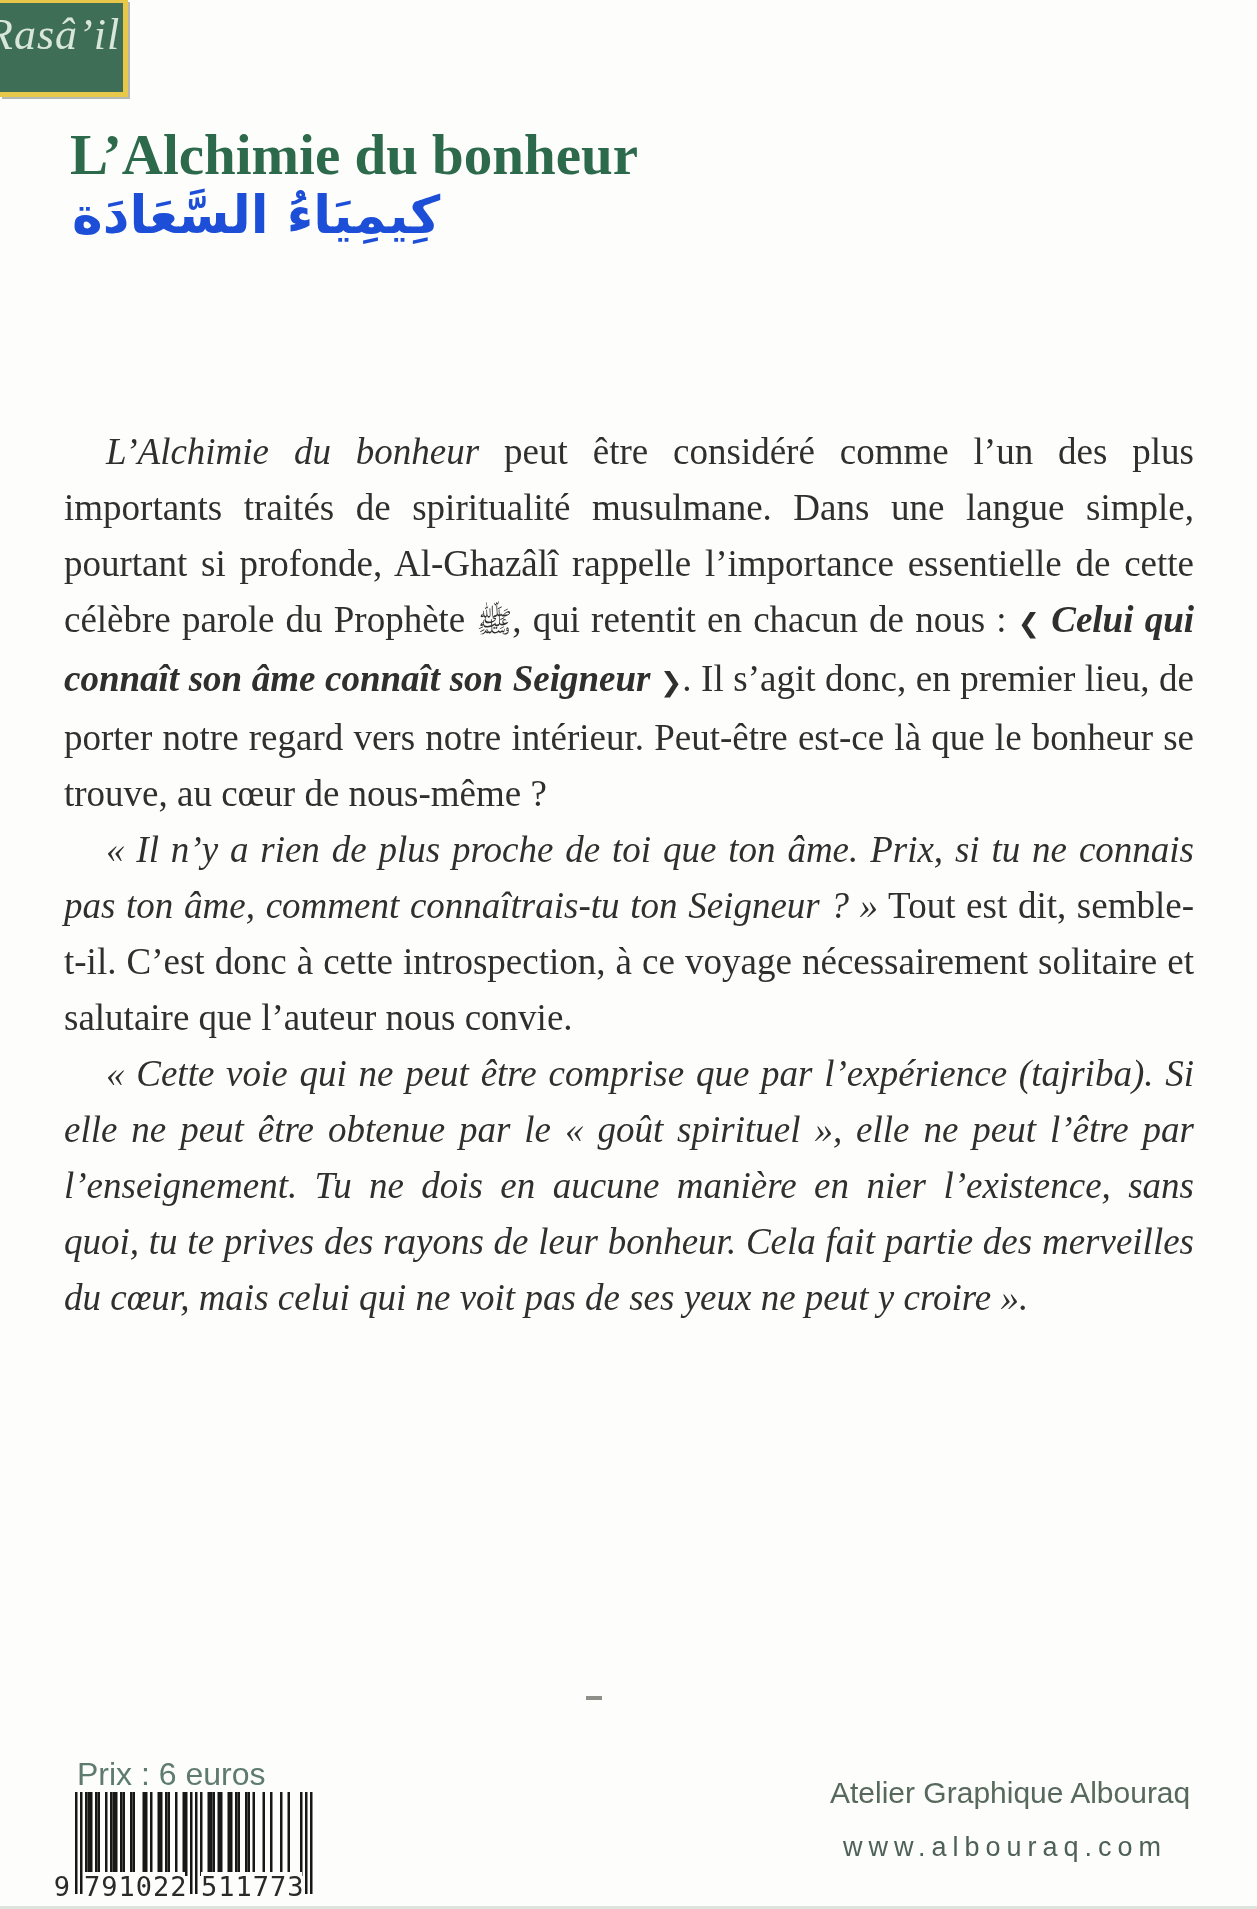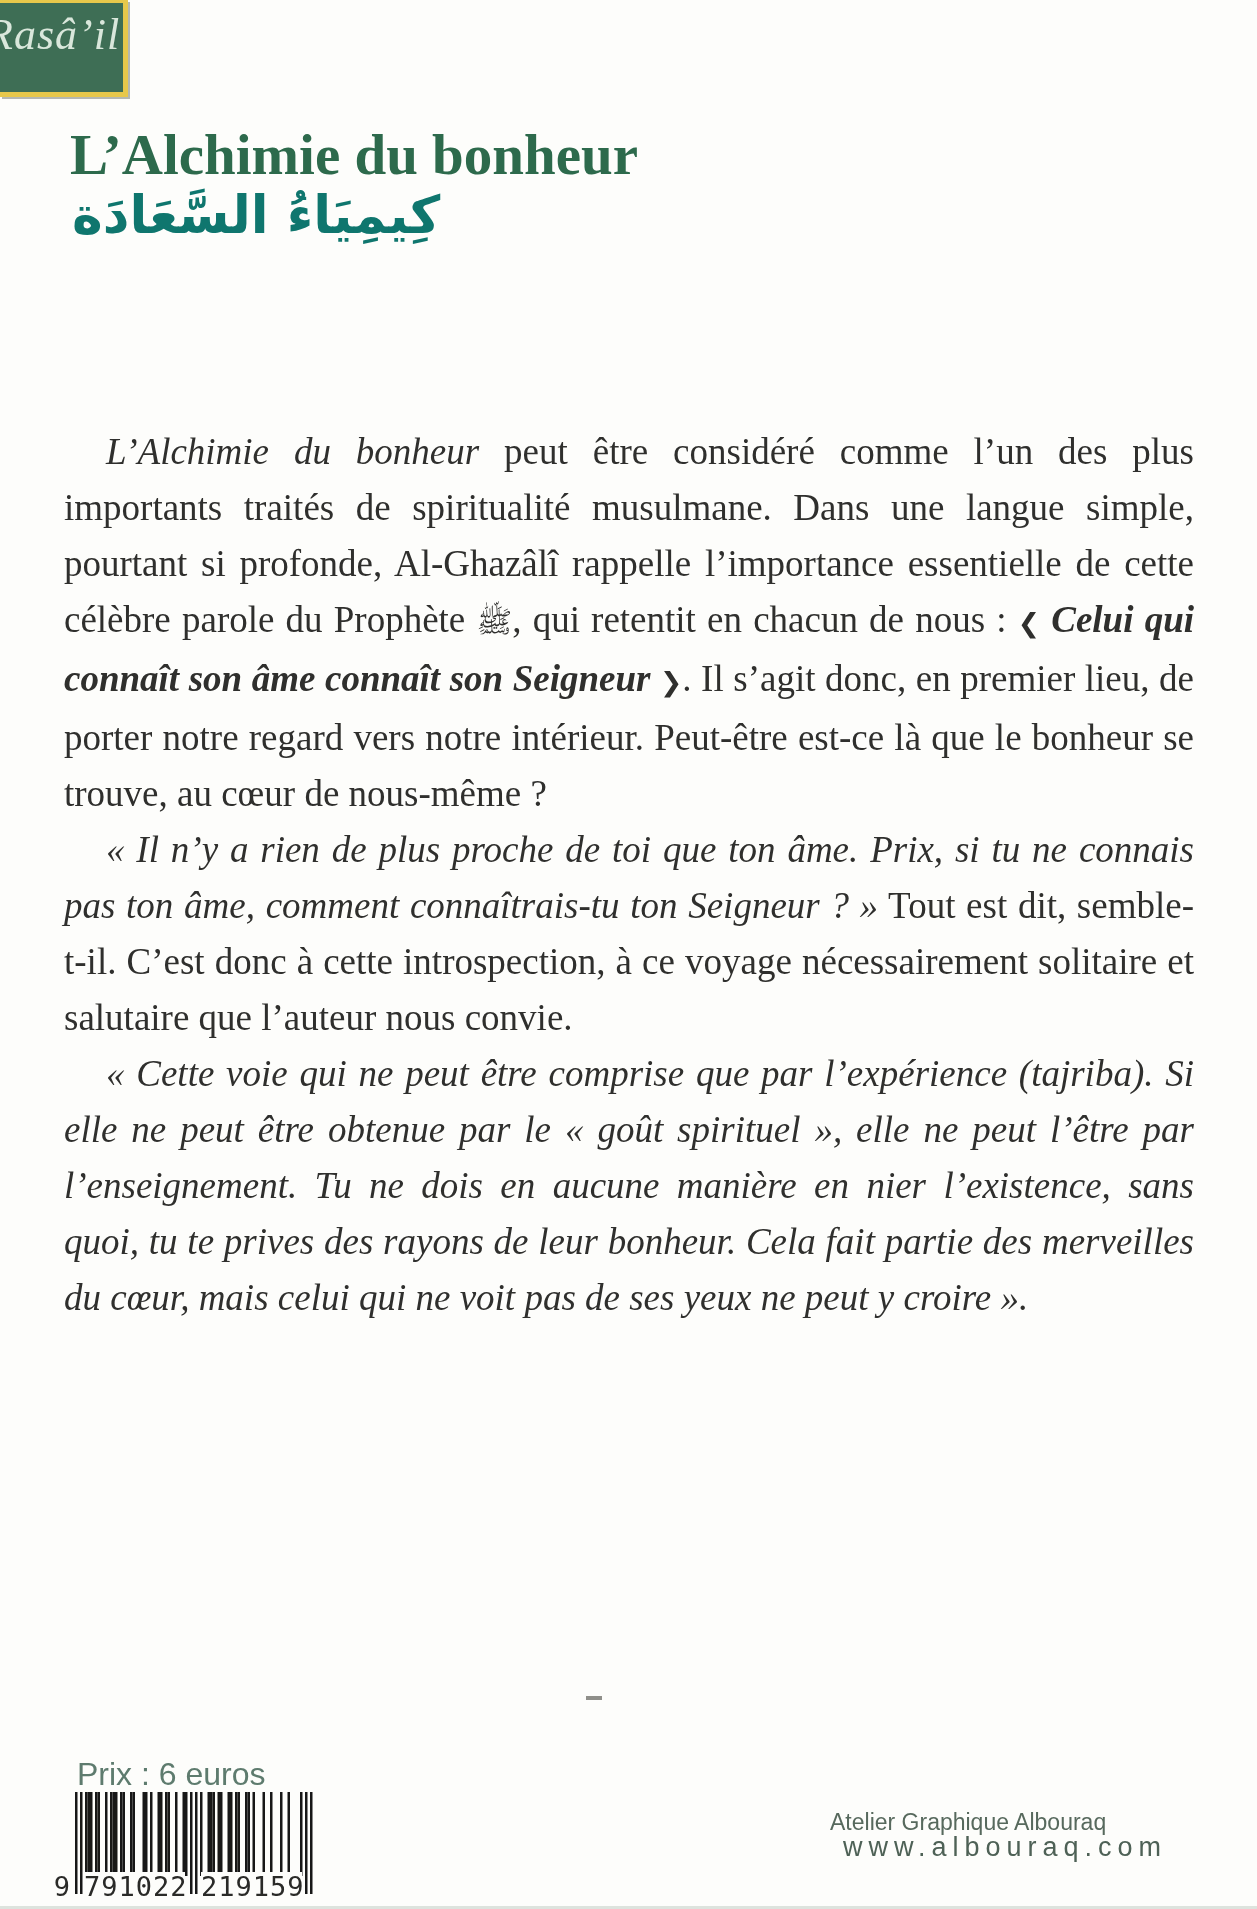--- a/index.html
+++ b/index.html
@@ -74,7 +74,7 @@
     font-family: "DejaVu Sans", sans-serif;
     font-weight: bold;
     font-size: 52px;
-    color: #0f766e;
+    color: #1d4ed8;
     line-height: 1.3;
     direction: rtl;
   }

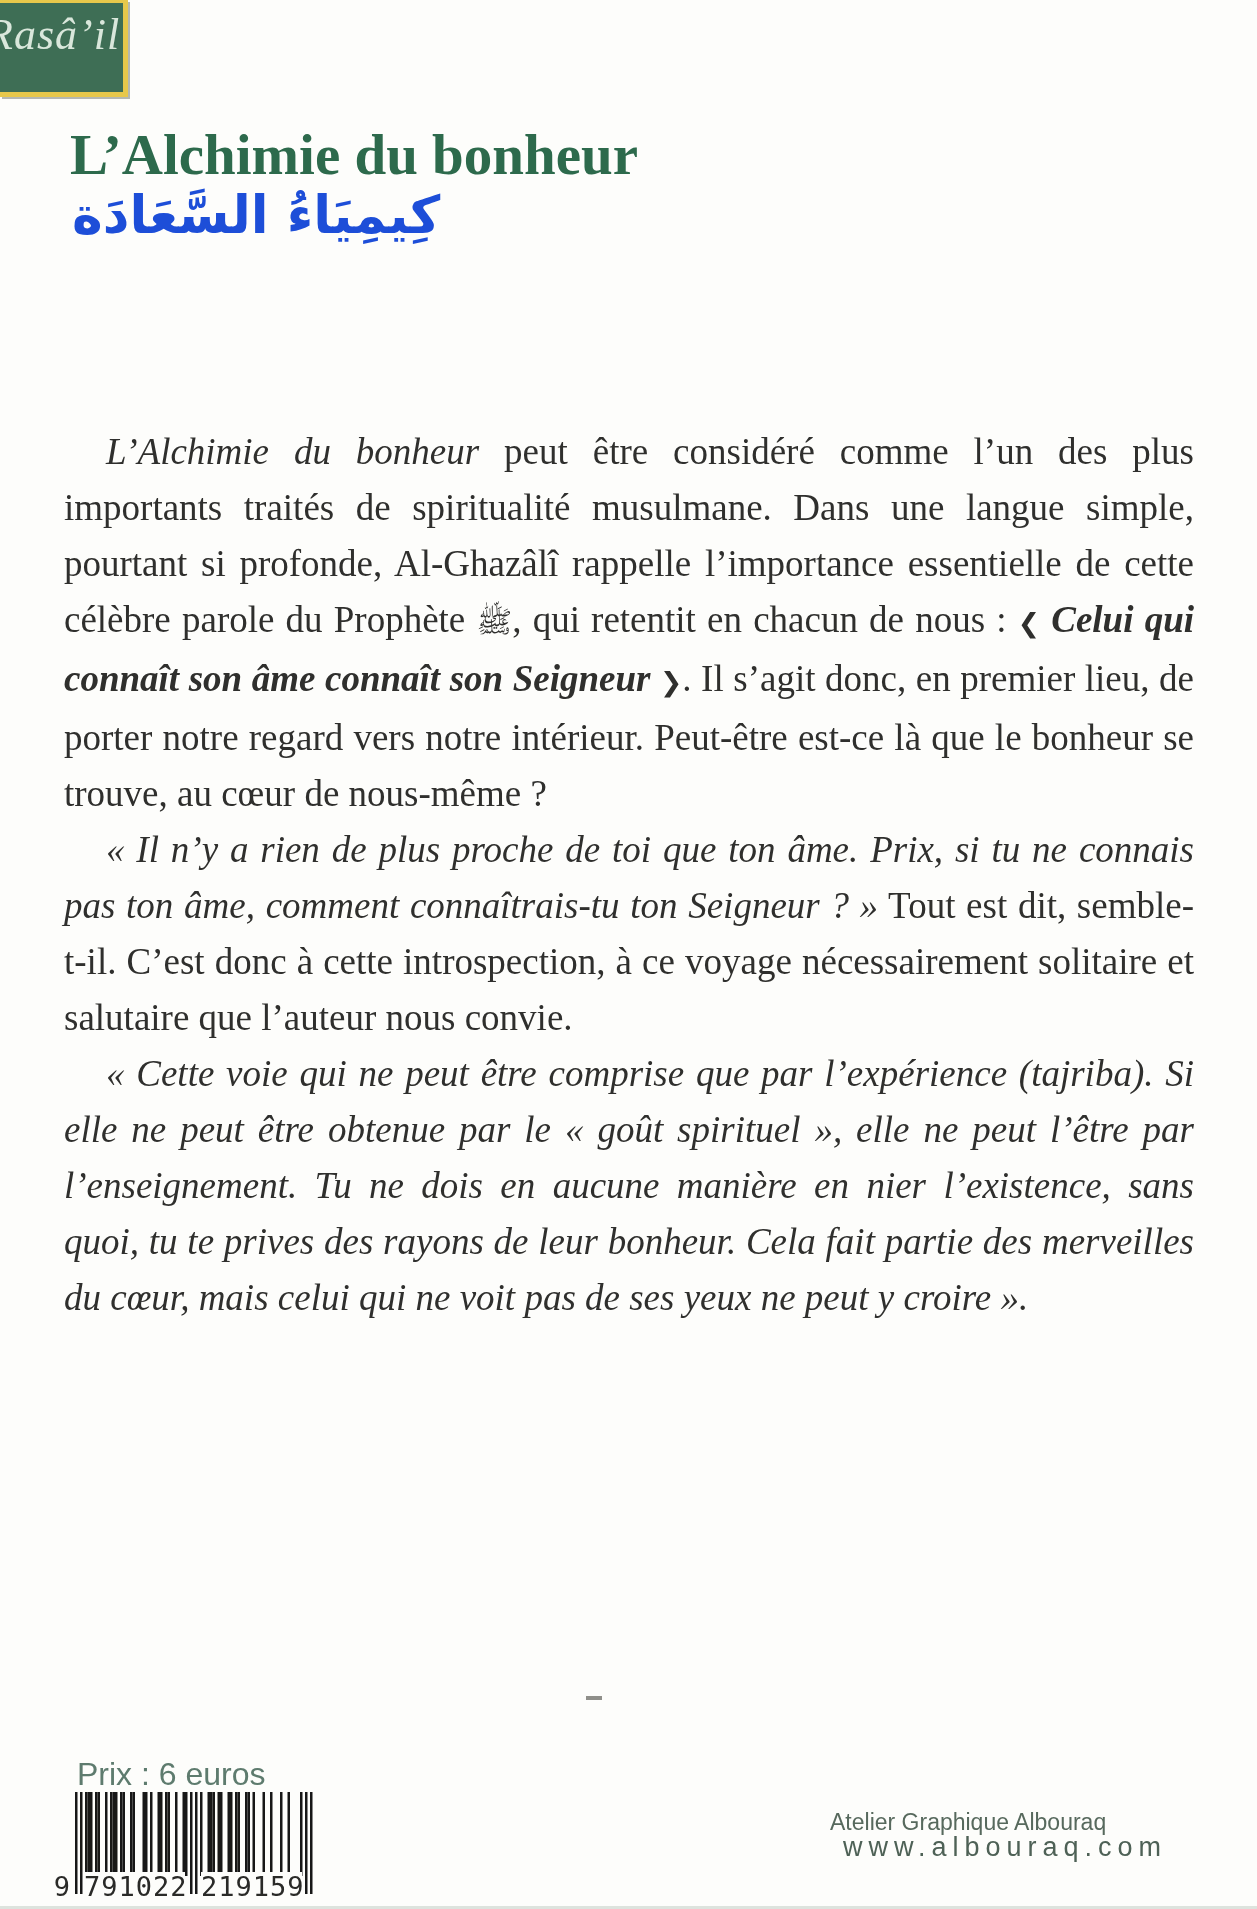--- a/index.html
+++ b/index.html
@@ -173,9 +173,8 @@
     left: 830px;
     top: 1776px;
     font-family: "Liberation Sans", sans-serif;
-    font-size: 23px;
+    font-size: 30px;
     color: #57695d;
-    margin-top: 33px;
   }
 </style>
 </head>

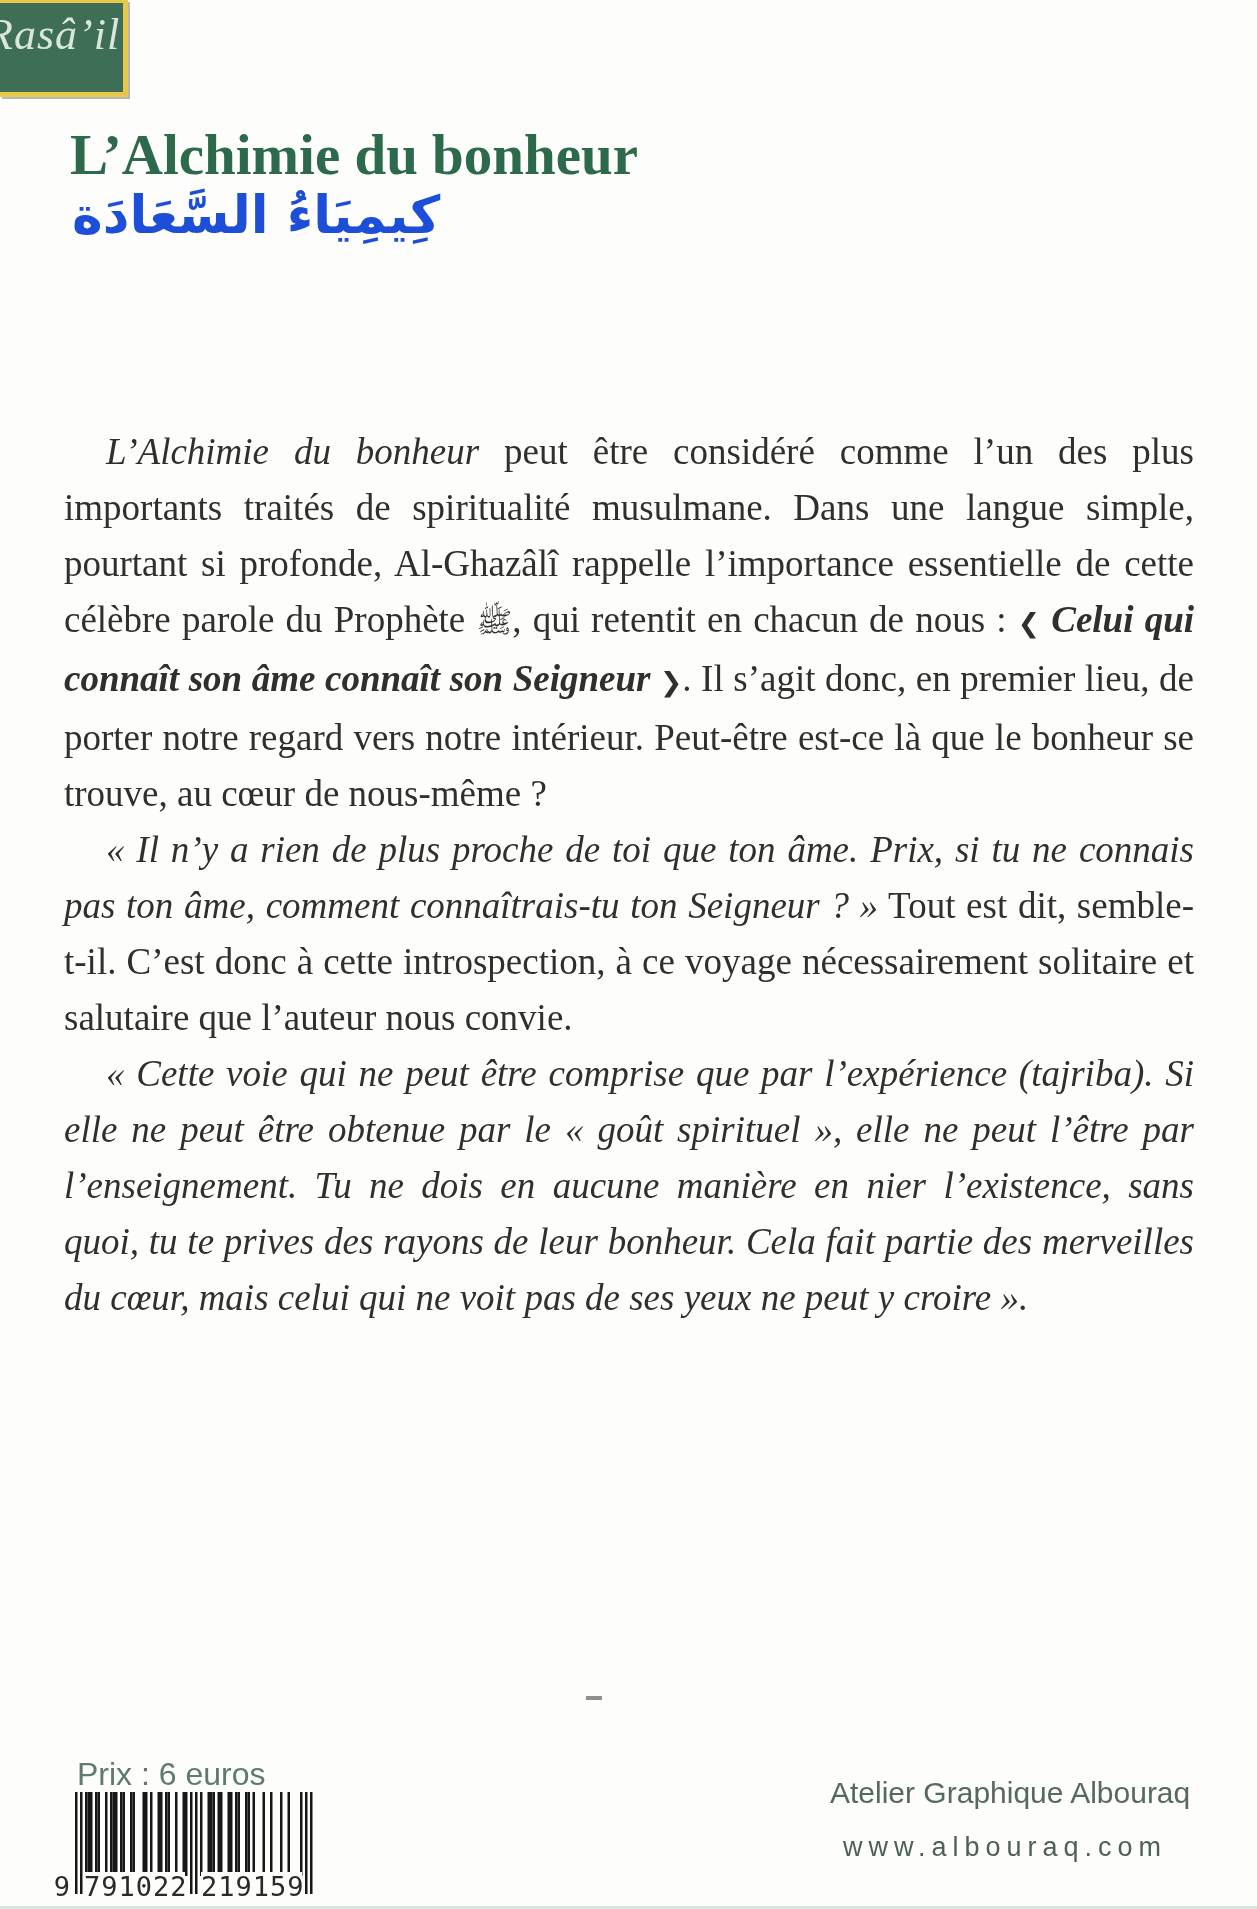--- a/index.html
+++ b/index.html
@@ -254,7 +254,7 @@
       </svg>
     <span class="bc-digit bc-first">9</span>
     <span class="bc-digit bc-g1">791022</span>
-    <span class="bc-digit bc-g2">219159</span>
+    <span class="bc-digit bc-g2">511773</span>
   </div>
 
   <div class="website">www.albouraq.com</div>

